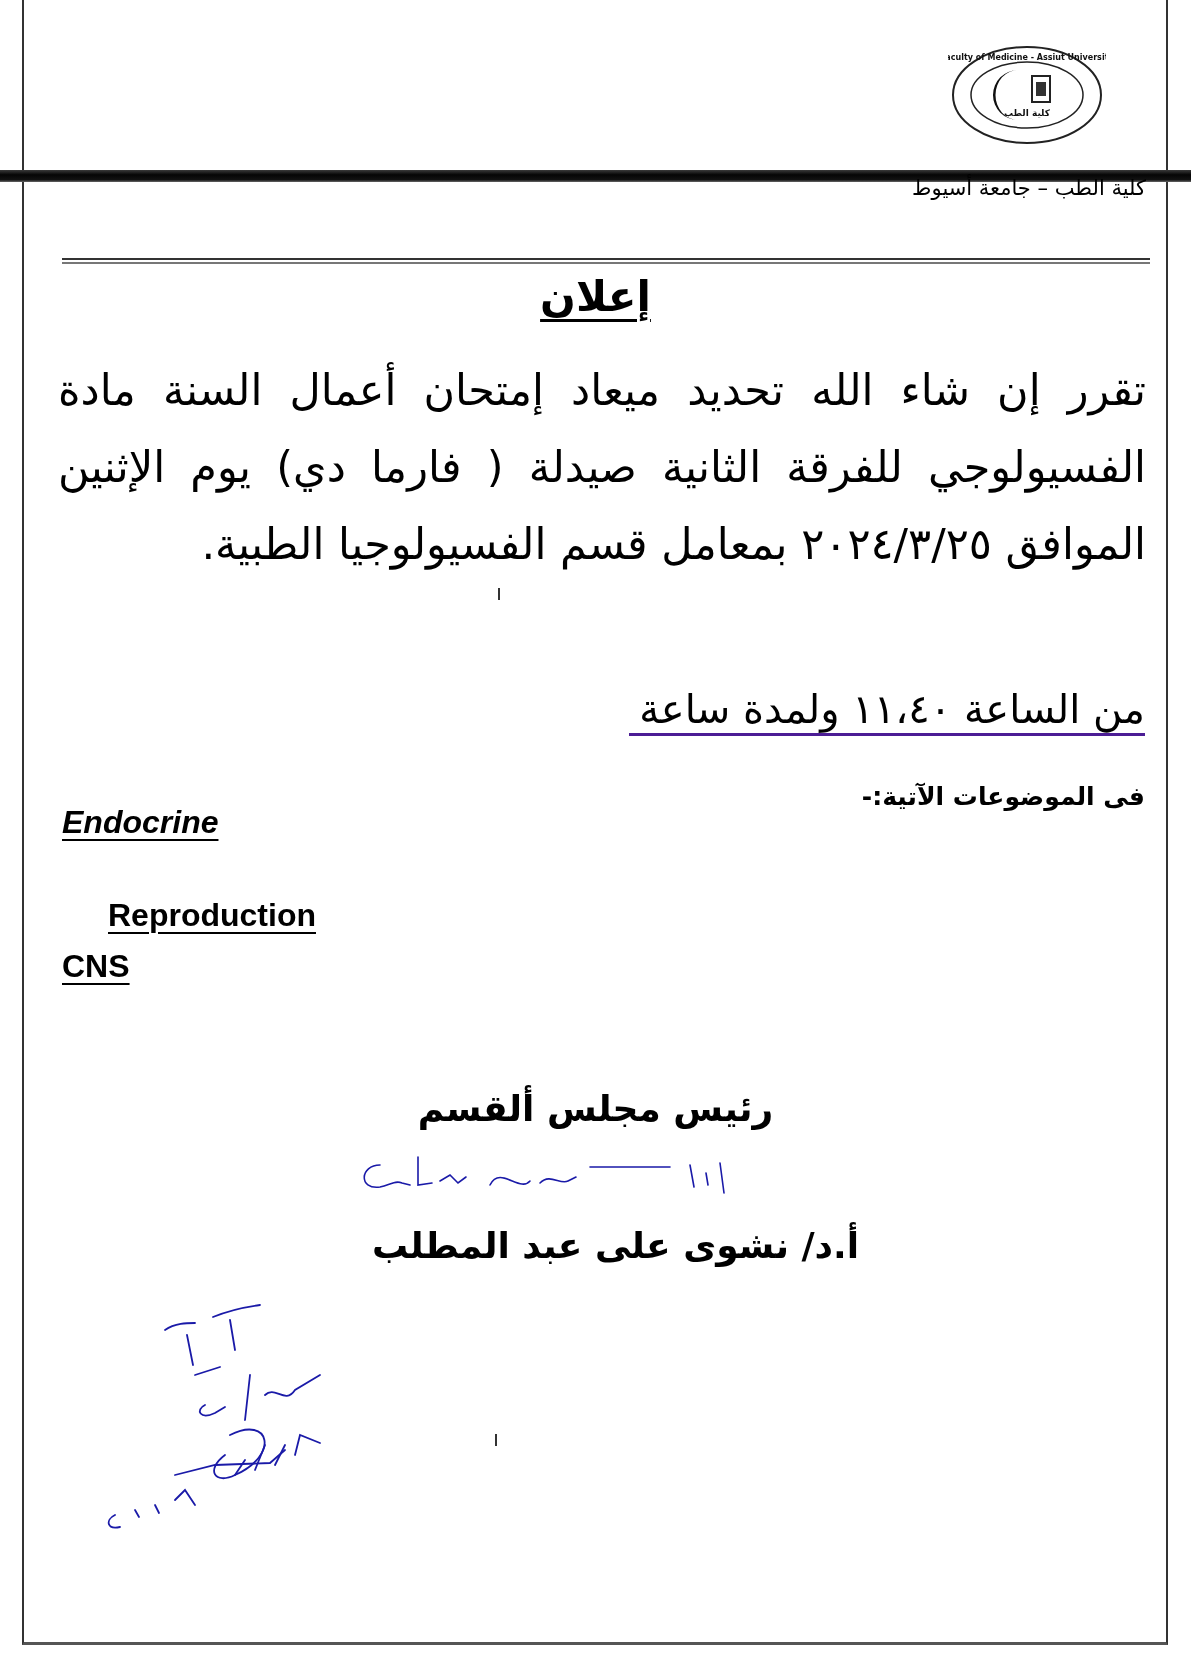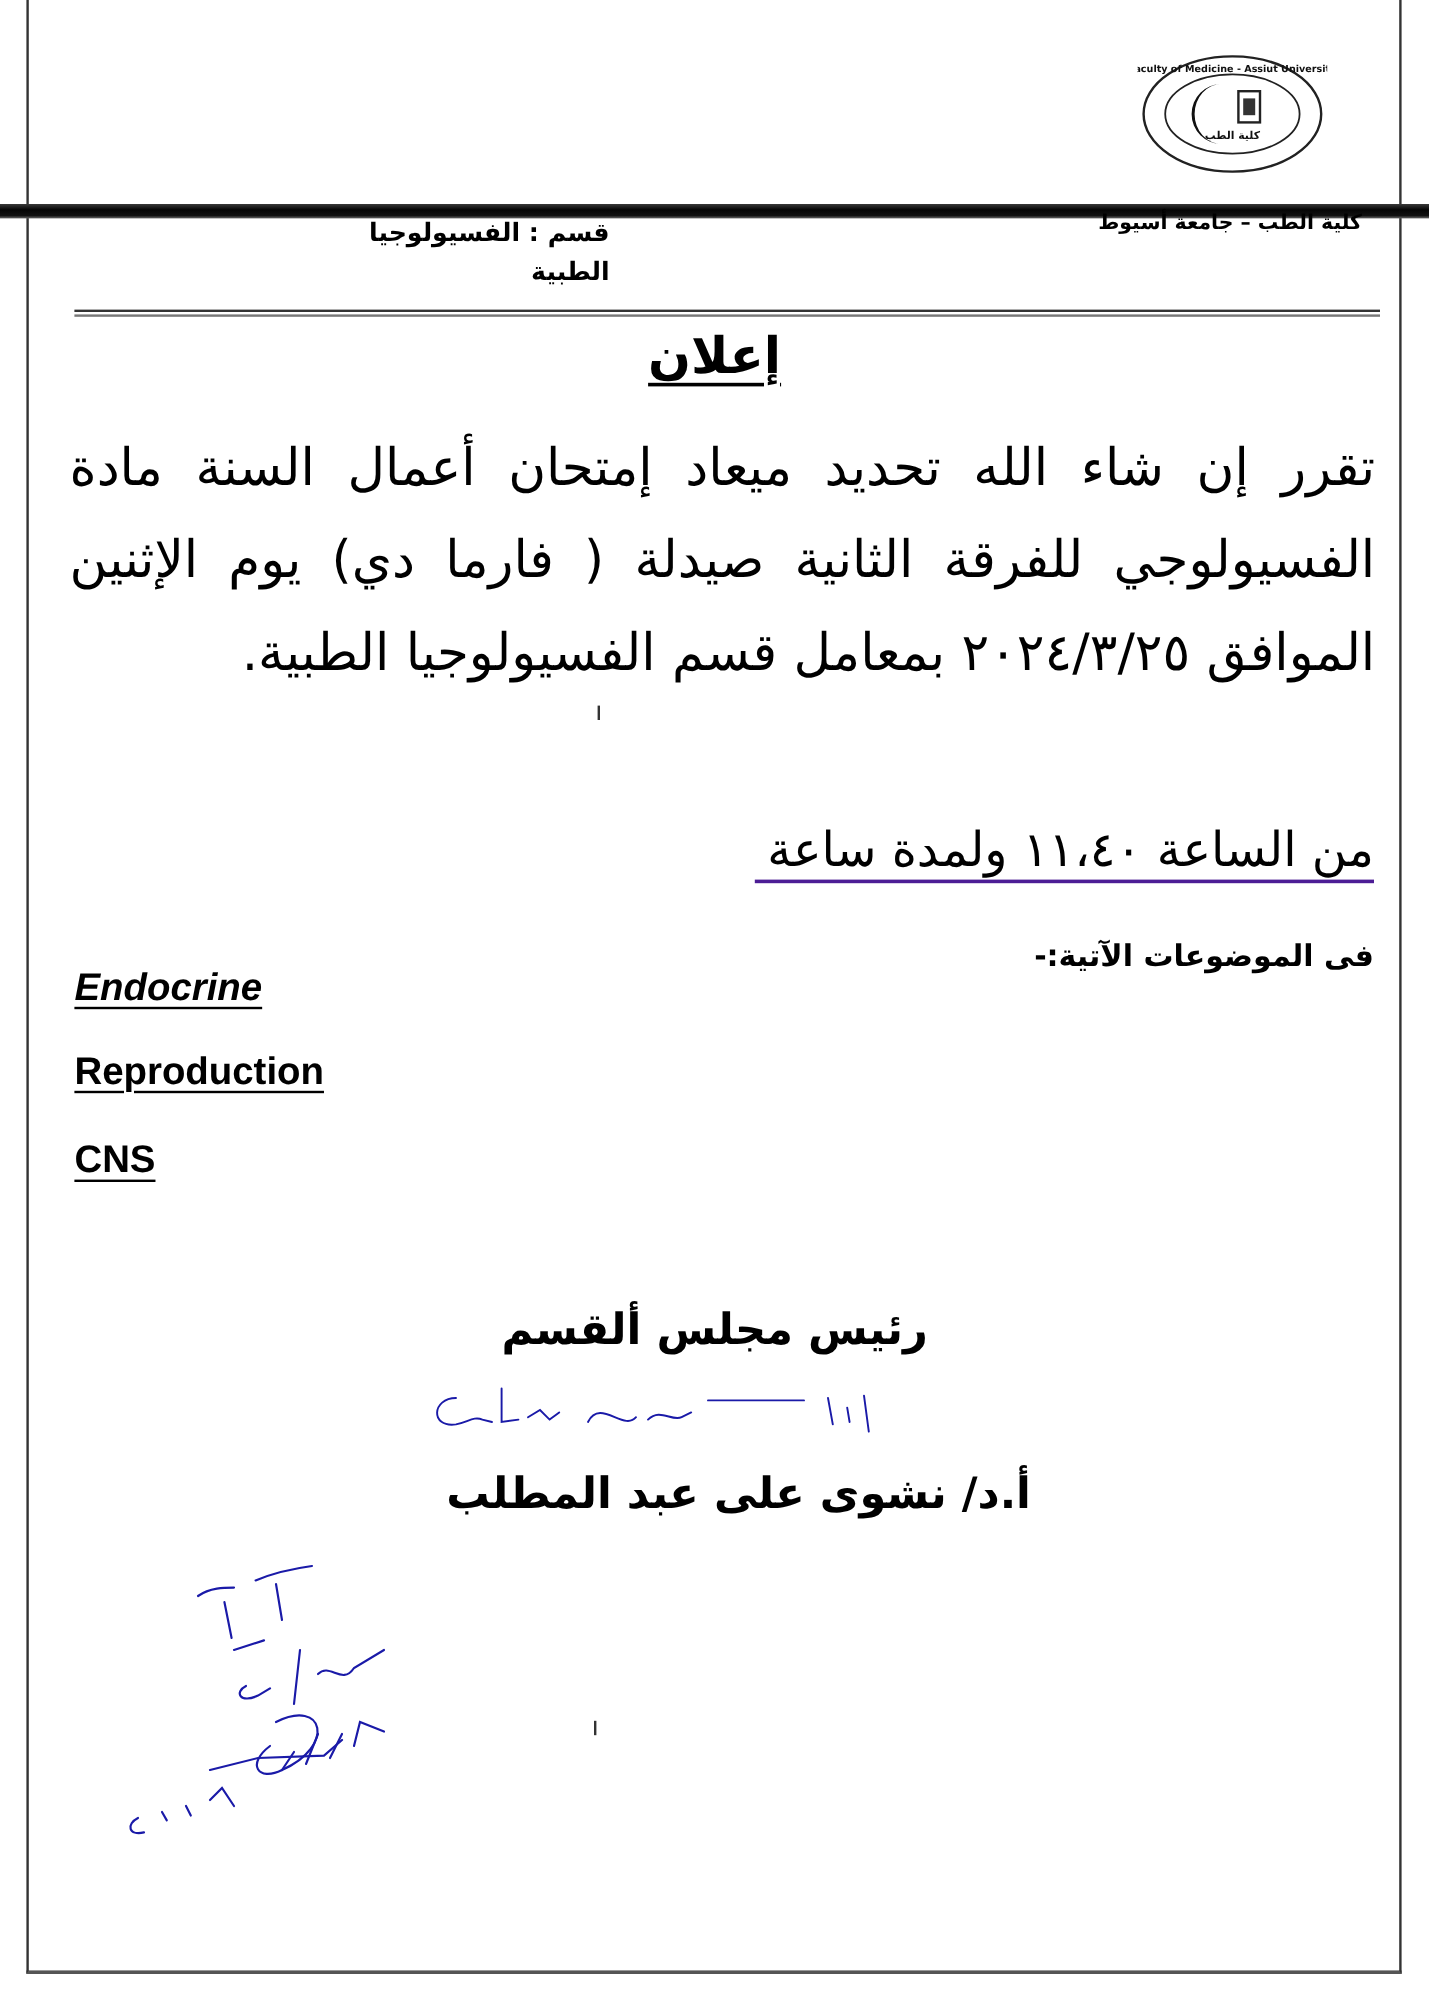--- a/index.html
+++ b/index.html
@@ -41,7 +41,6 @@
 <div class="header-bar"></div>
 <div class="hdr-right">كلية الطب – جامعة أسيوط</div>
 <div class="hdr-left">
-  <div>قسم : الفسيولوجيا الطبية</div>
 </div>
 <div class="double-rule"></div>
 

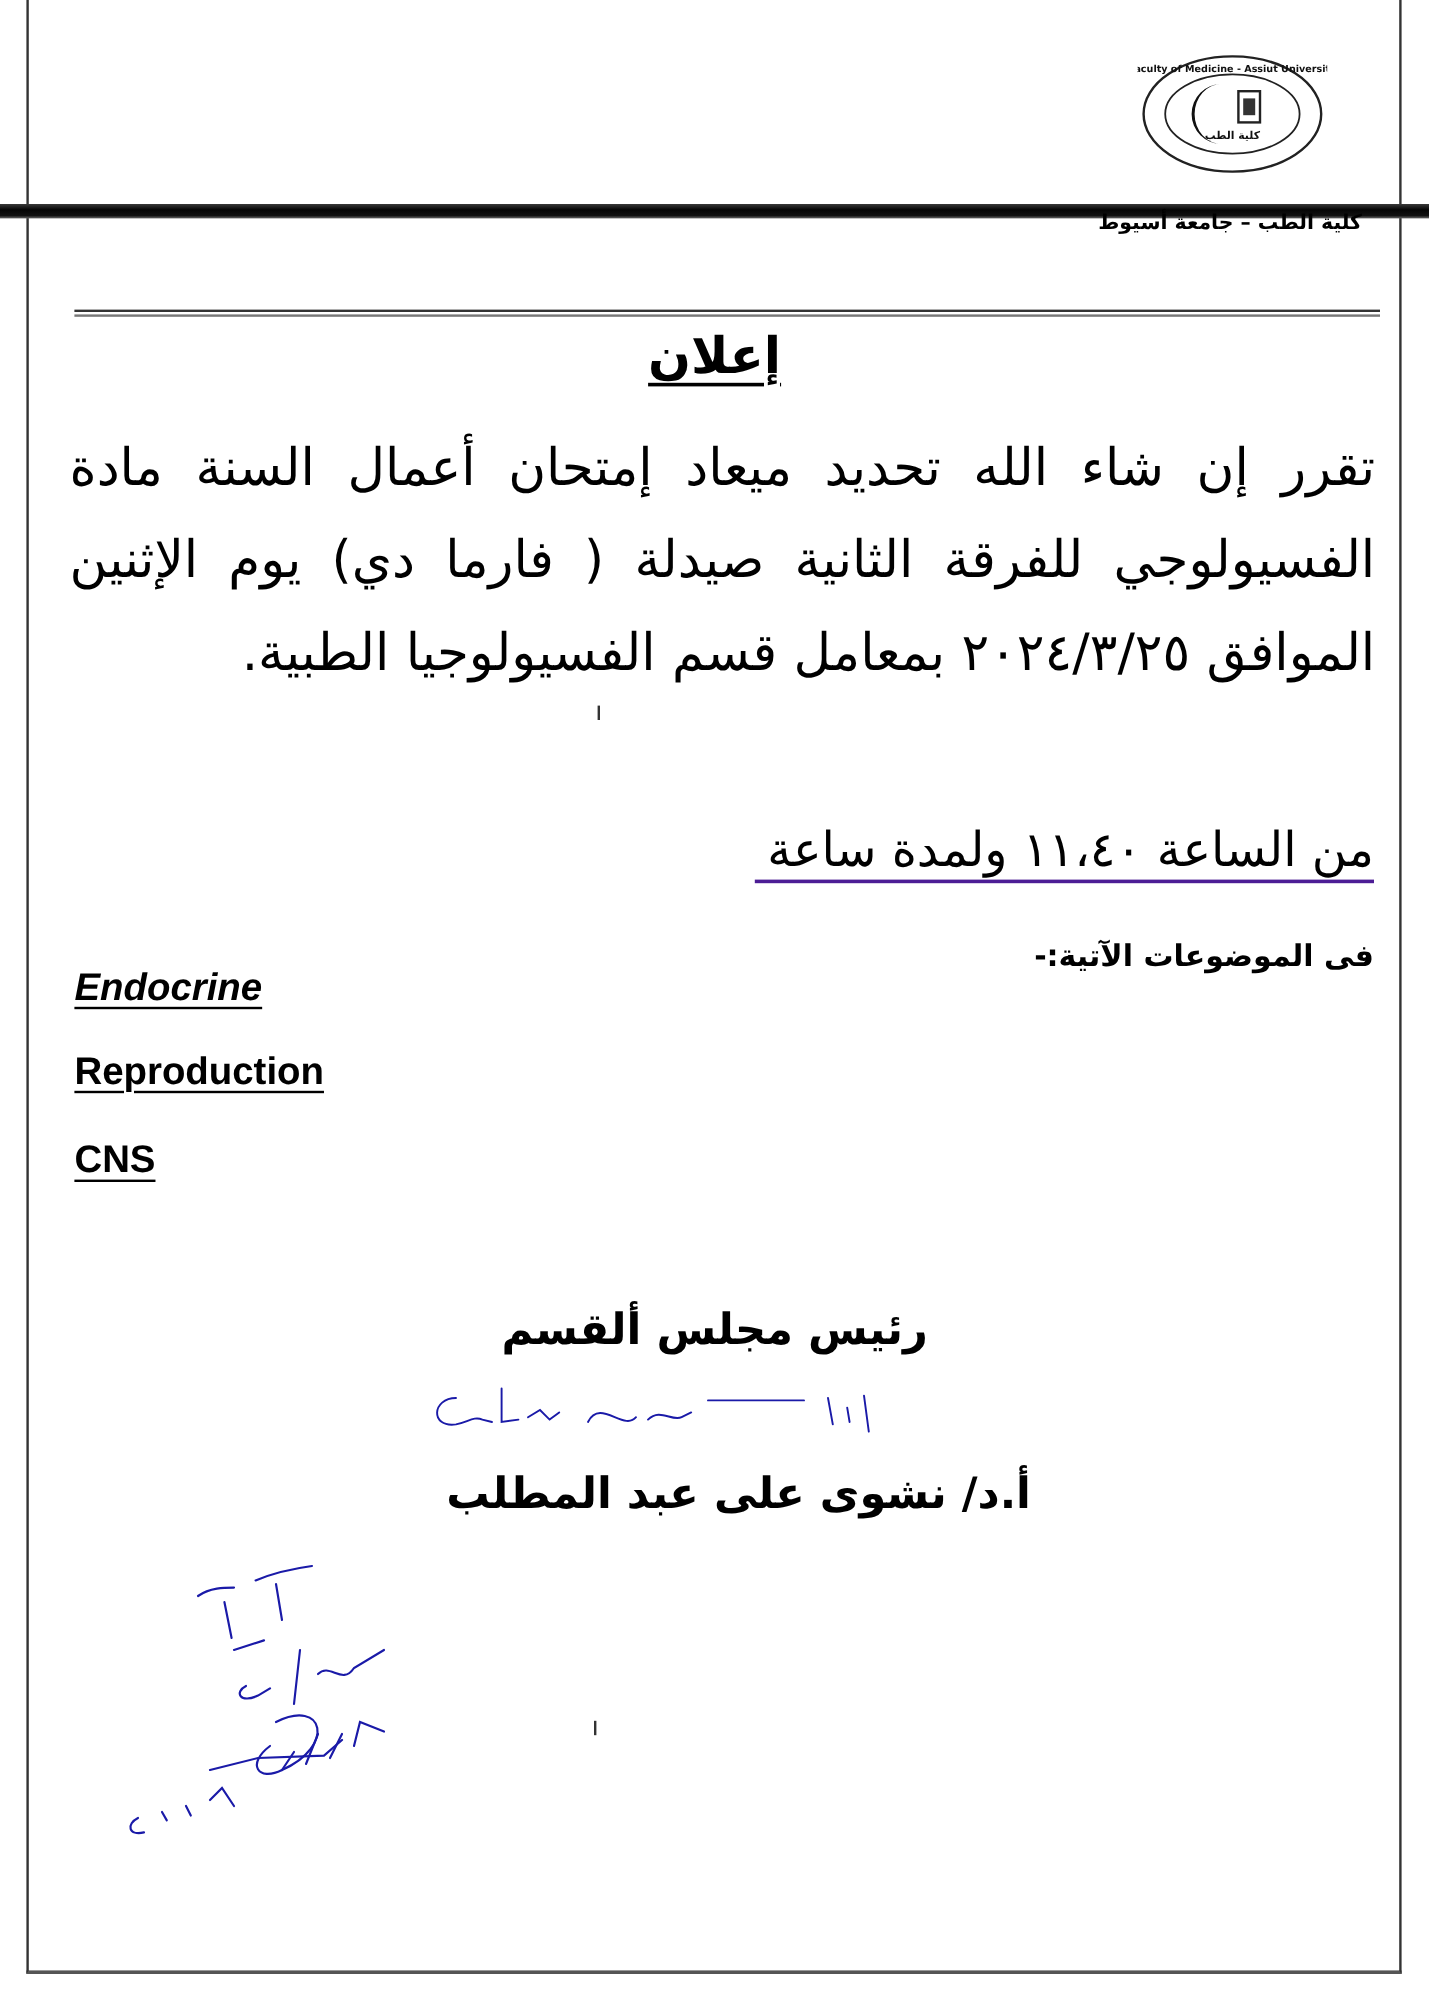--- a/index.html
+++ b/index.html
@@ -7,7 +7,7 @@
   .frame { position:absolute; left:22px; top:0; width:1146px; height:1645px; border-left:2px solid #333; border-right:2px solid #333; border-bottom:3px solid #555; box-sizing:border-box; }
   .logo { position:absolute; left:948px; top:42px; width:158px; height:106px; }
   .header-bar { position:absolute; left:0; top:170px; width:1191px; height:12px; background:linear-gradient(#3a3a3a,#050505 40%,#111 80%,#666); }
-  .hdr-right { position:absolute; right:56px; top:178px; direction:rtl; font-family:"DejaVu Sans", sans-serif; font-weight:bold; font-size:17px; line-height:1; }
+  .hdr-right { position:absolute; right:45px; top:178px; direction:rtl; font-family:"DejaVu Sans", sans-serif; font-weight:normal; font-size:21px; line-height:1; }
   .hdr-left { position:absolute; left:248px; top:178px; direction:rtl; text-align:right; width:260px; font-weight:bold; font-size:21px; line-height:32px; }
   .double-rule { position:absolute; left:62px; top:258px; width:1088px; height:6px; border-top:2px solid #333; border-bottom:2px solid #777; box-sizing:border-box; }
   .title { position:absolute; left:0; width:1191px; top:272px; text-align:center; direction:rtl; font-weight:bold; font-size:42px; }

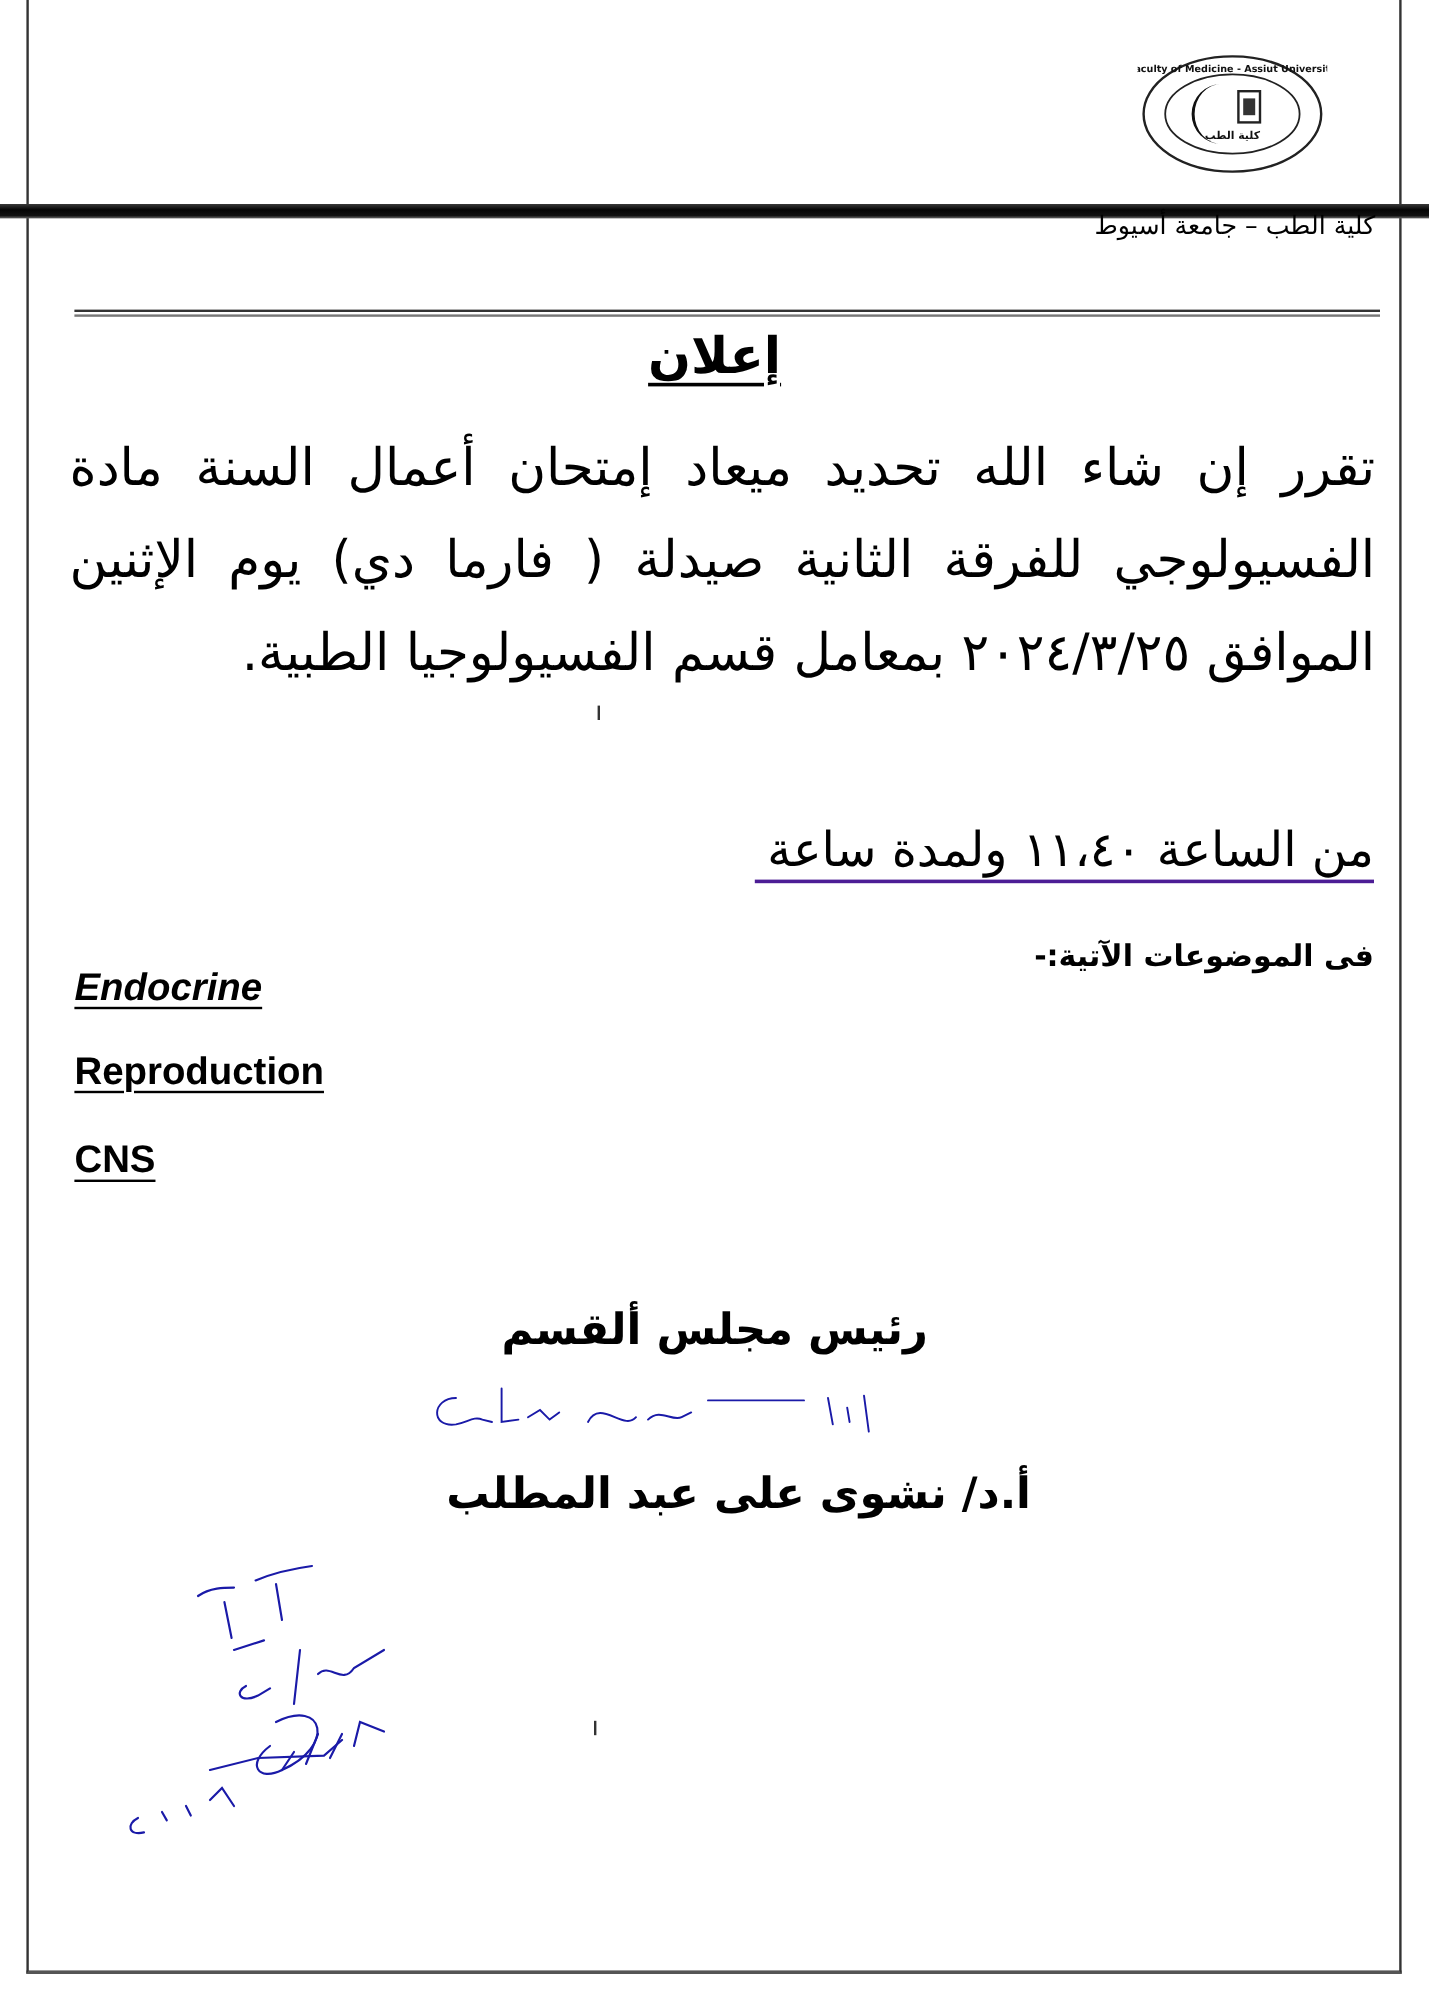--- a/index.html
+++ b/index.html
@@ -53,7 +53,7 @@
 <div class="topics-label">فى الموضوعات الآتية:-</div>
 
 <div class="topic" style="top:804px;font-style:italic;">Endocrine</div>
-<div class="topic" style="top:874px;">Reproduction</div>
+<div class="topic" style="top:897px;margin-left:46px;">Reproduction</div>
 <div class="topic" style="top:948px;">CNS</div>
 
 <div class="sig-title">رئيس مجلس ألقسم</div>

